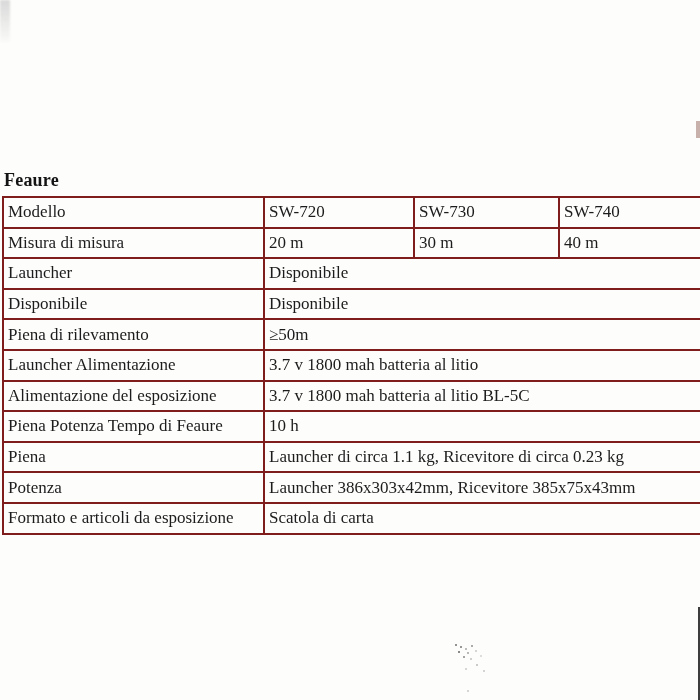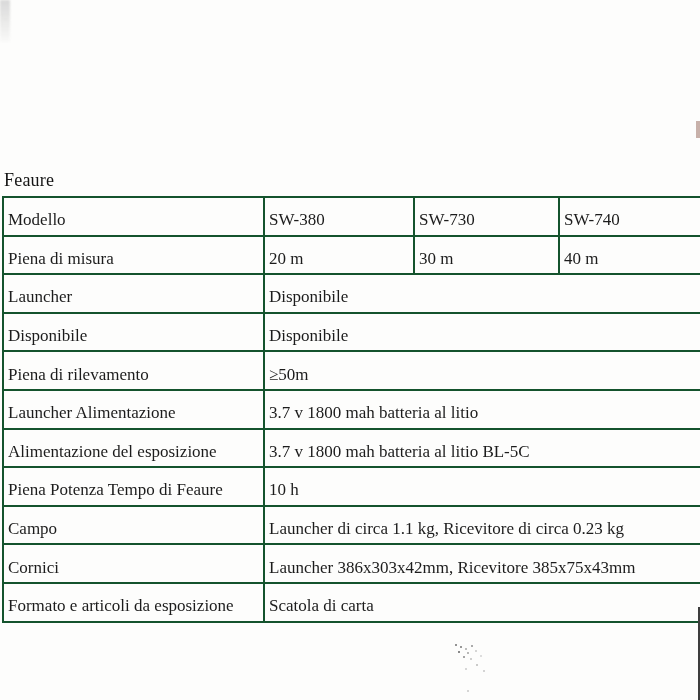--- a/index.html
+++ b/index.html
@@ -17,7 +17,7 @@
     left: 4px;
     top: 170px;
     font-size: 18px;
-    font-weight: normal;
+    font-weight: bold;
     letter-spacing: 0.2px;
     color: #141414;
   }

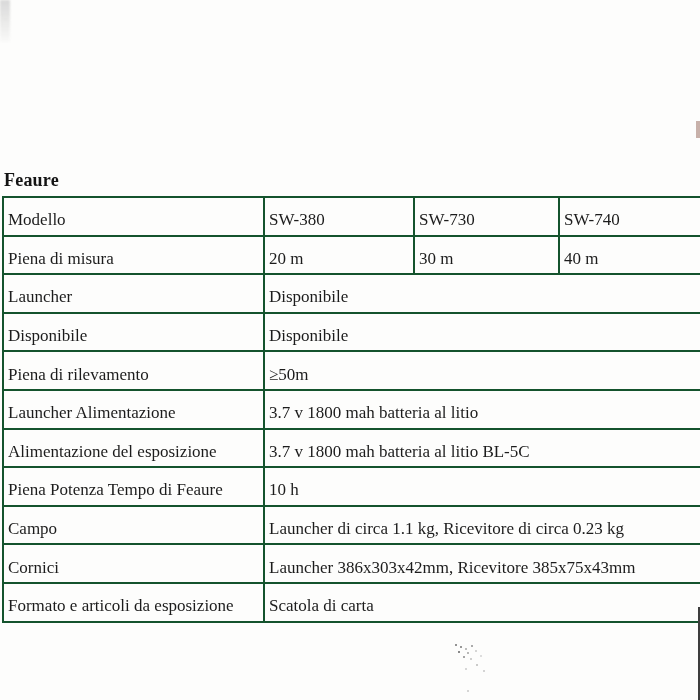--- a/index.html
+++ b/index.html
@@ -33,9 +33,9 @@
     width: 752px;
   }
   table.spec-table td {
-    border: 2px solid #14532d;
+    border: 2px solid #7f1d1d;
     height: 28.6px;
-    padding: 8px 2px 0 4px;
+    padding: 0 2px 0 4px;
     font-size: 17px;
     vertical-align: middle;
     white-space: nowrap;

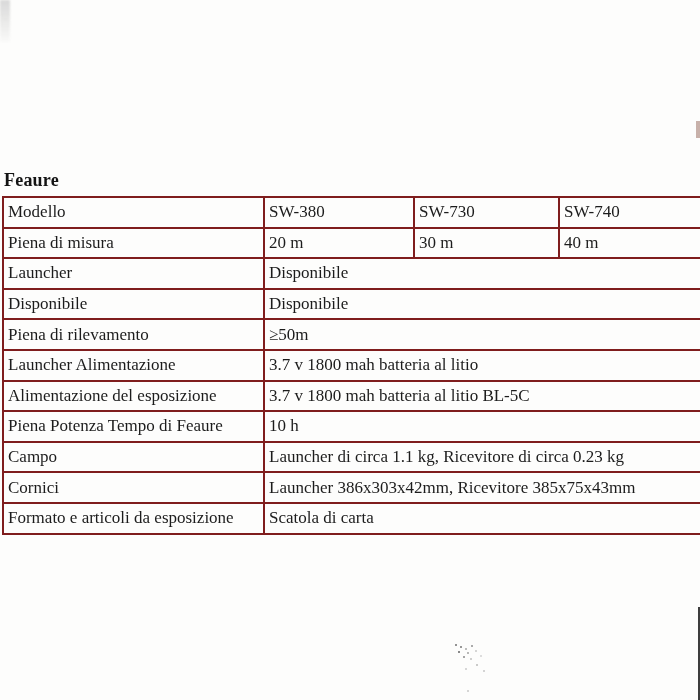--- a/index.html
+++ b/index.html
@@ -104,7 +104,7 @@
     <tbody>
         <tr>
           <td>Modello</td>
-          <td>SW-380</td>
+          <td>SW-720</td>
           <td>SW-730</td>
           <td>SW-740</td>
         </tr>

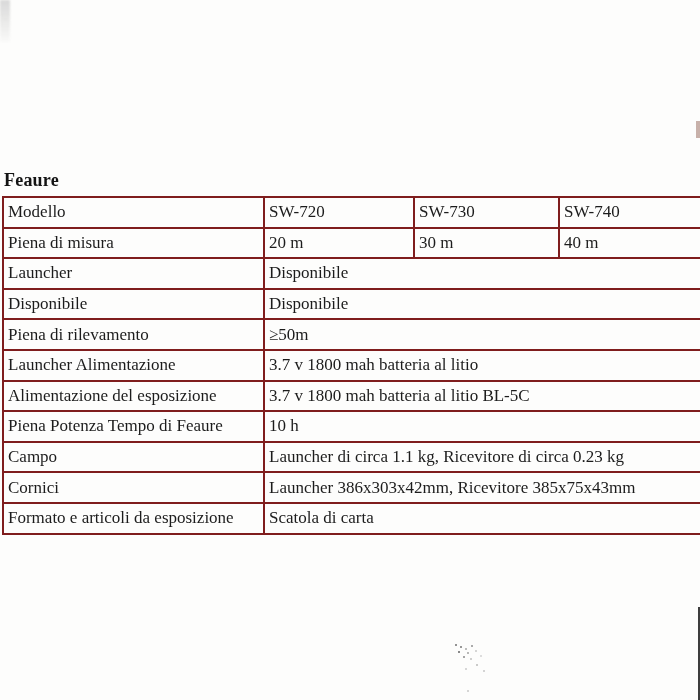--- a/index.html
+++ b/index.html
@@ -109,7 +109,7 @@
           <td>SW-740</td>
         </tr>
         <tr>
-          <td>Piena di misura</td>
+          <td>Misura di misura</td>
           <td>20 m</td>
           <td>30 m</td>
           <td>40 m</td>

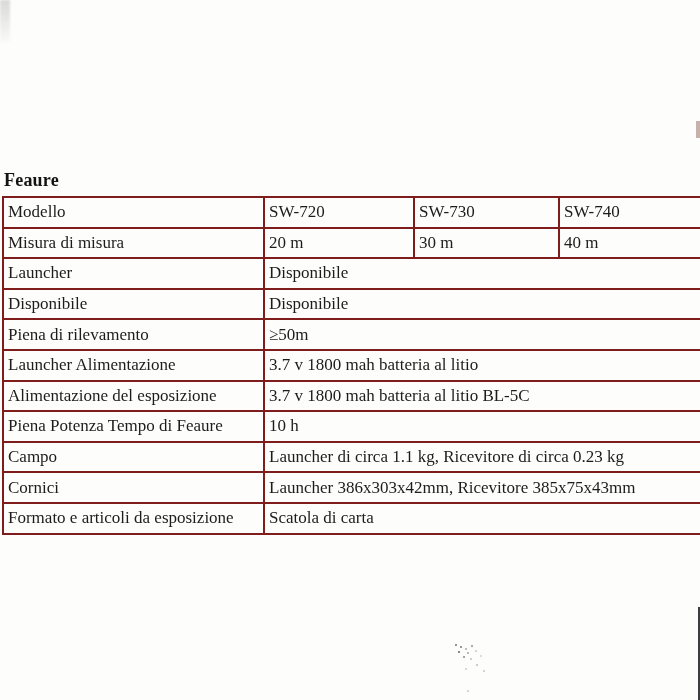--- a/index.html
+++ b/index.html
@@ -139,7 +139,7 @@
           <td colspan="3">10 h</td>
         </tr>
         <tr>
-          <td>Campo</td>
+          <td>Piena</td>
           <td colspan="3">Launcher di circa 1.1 kg, Ricevitore di circa 0.23 kg</td>
         </tr>
         <tr>

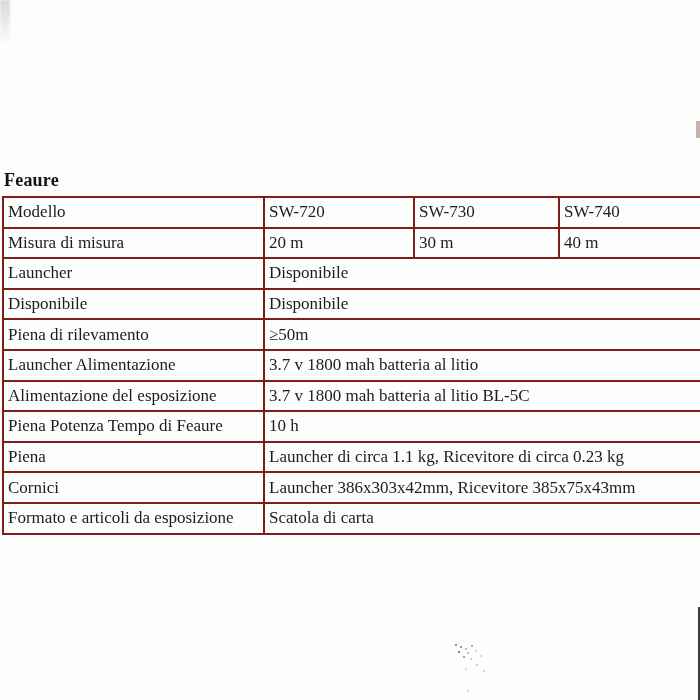--- a/index.html
+++ b/index.html
@@ -143,7 +143,7 @@
           <td colspan="3">Launcher di circa 1.1 kg, Ricevitore di circa 0.23 kg</td>
         </tr>
         <tr>
-          <td>Cornici</td>
+          <td>Potenza</td>
           <td colspan="3">Launcher 386x303x42mm, Ricevitore 385x75x43mm</td>
         </tr>
         <tr>

